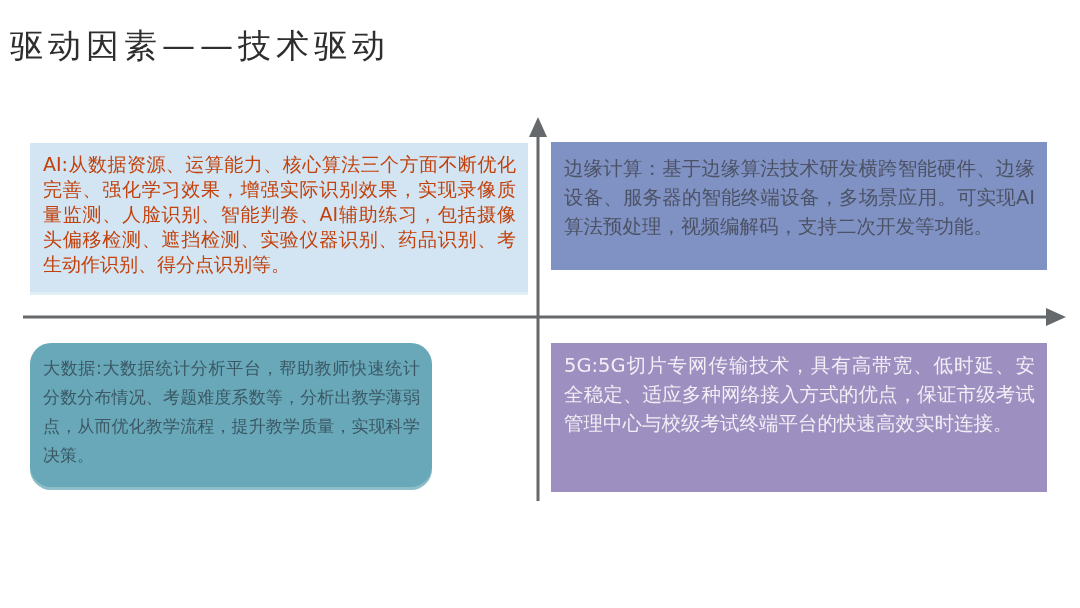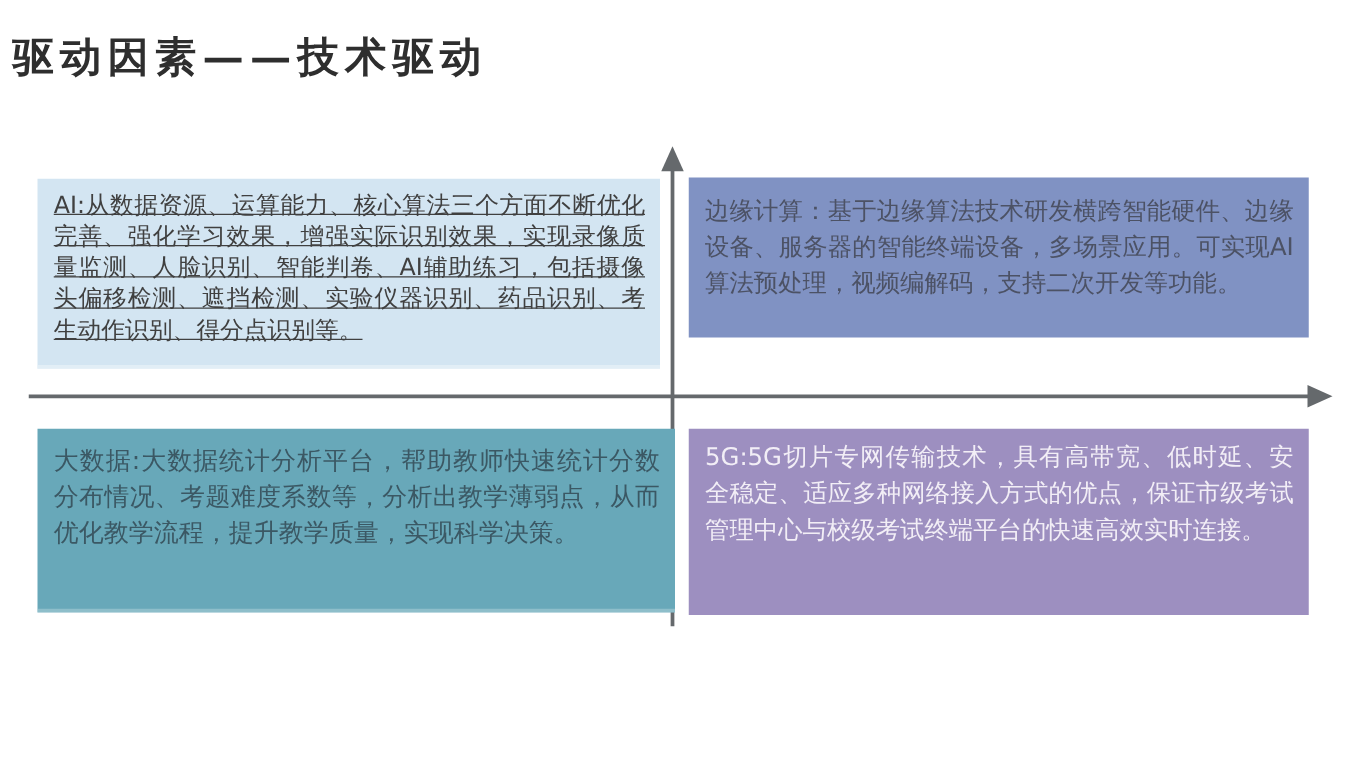--- a/index.html
+++ b/index.html
@@ -21,7 +21,7 @@
     top: 24px;
     margin: 0;
     font-family: "DejaVu Serif", "Liberation Serif", serif;
-    font-weight: 700;
+    font-weight: 400;
     font-size: 33px;
     letter-spacing: 5px;
     color: #2e2e2e;

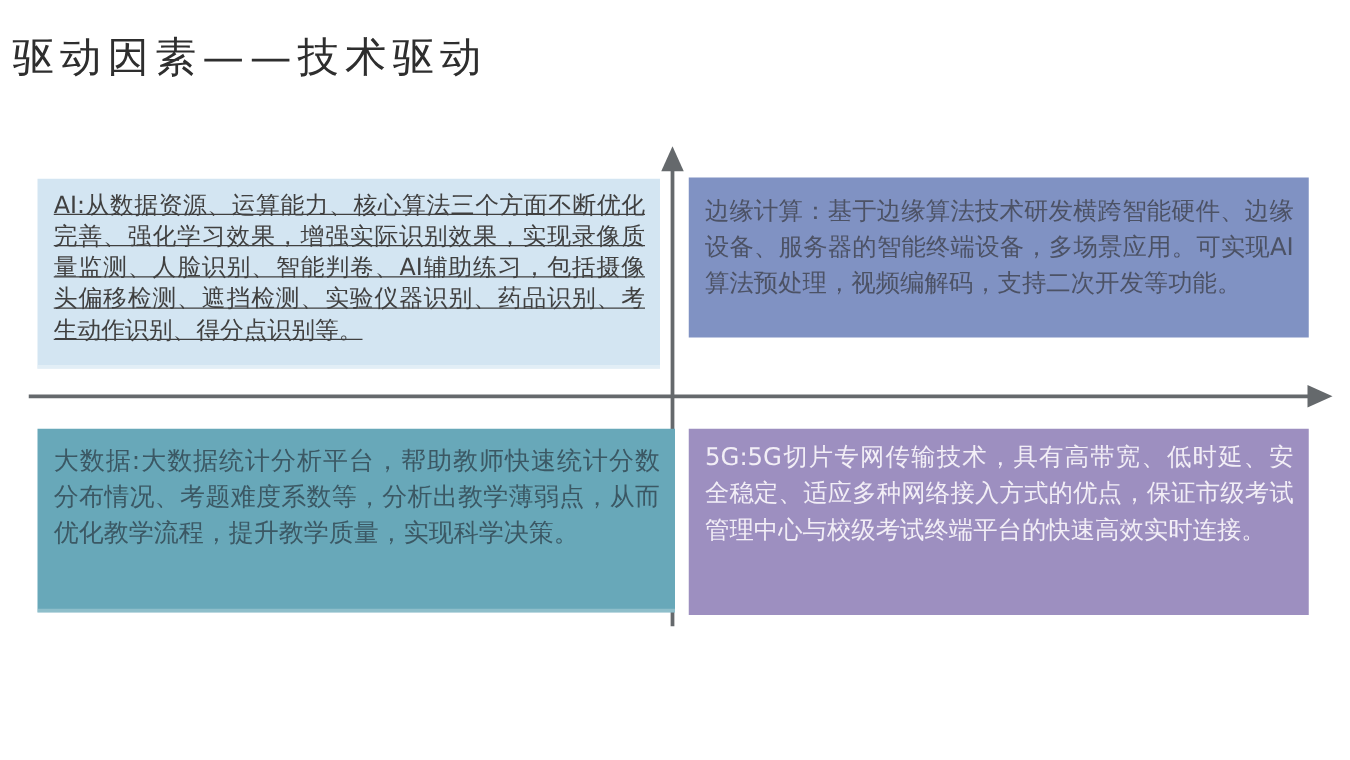--- a/index.html
+++ b/index.html
@@ -94,7 +94,7 @@
     <polygon points="538,117 529,137 547,137" fill="#65696c"></polygon>
   </svg>
 
-  <div class="quad q-tl" style="background: rgb(211, 229, 242); color: #404040; text-decoration: underline;">
+  <div class="quad q-tl" style="background: rgb(211, 229, 242); color: #c2410c;">
     <p>AI:从数据资源、运算能力、核心算法三个方面不断优化完善、强化学习效果，增强实际识别效果，实现录像质量监测、人脸识别、智能判卷、AI辅助练习，包括摄像头偏移检测、遮挡检测、实验仪器识别、药品识别、考生动作识别、得分点识别等。</p>
   </div>
 

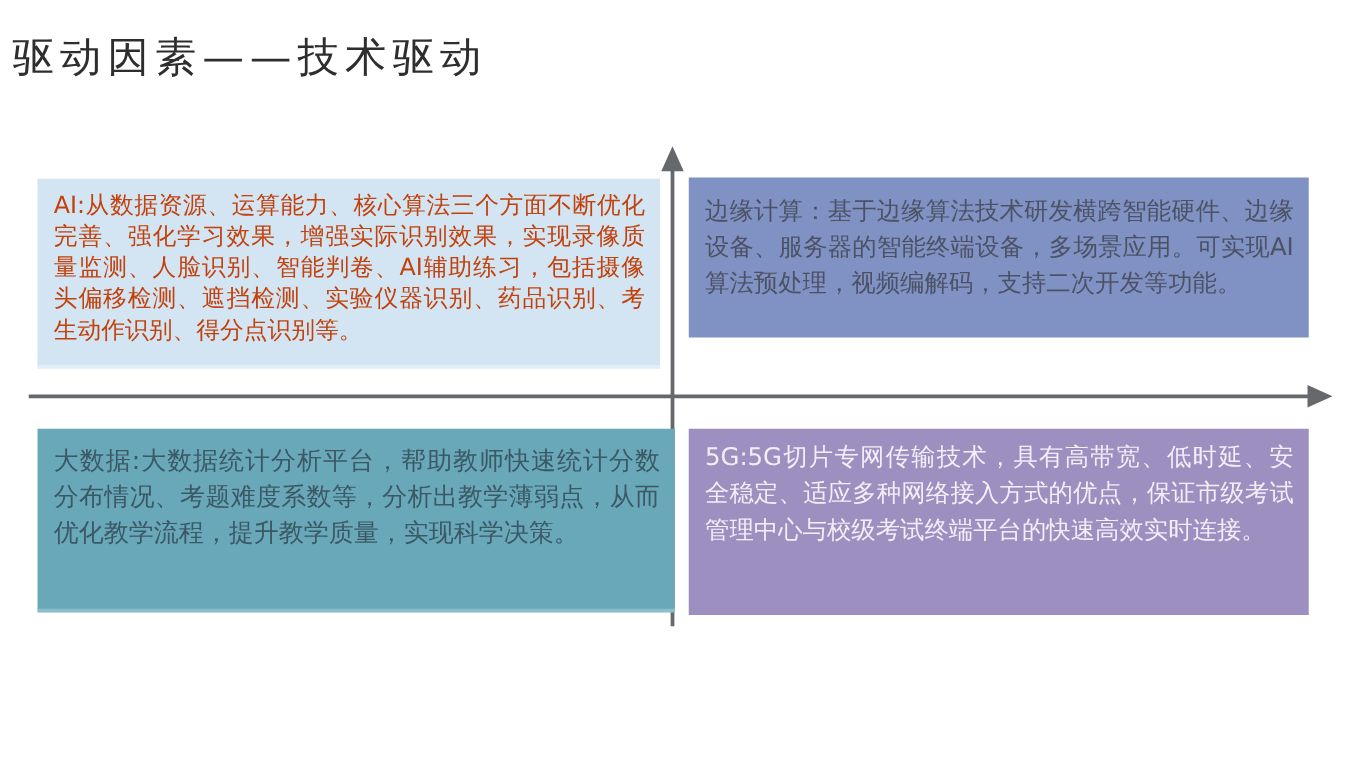--- a/index.html
+++ b/index.html
@@ -63,12 +63,13 @@
   .q-bl {
     left: 30px;
     top: 343px;
-    width: 510px;
+    width: 402px;
     height: 147px;
     padding: 11px 12px 8px 13px;
-    font-size: 20px;
+    font-size: 17px;
     line-height: 29px;
     box-shadow: inset 0 -3px 0 rgba(255,255,255,0.25);
+    border-radius: 21px;
   }
   .q-br {
     left: 551px;

